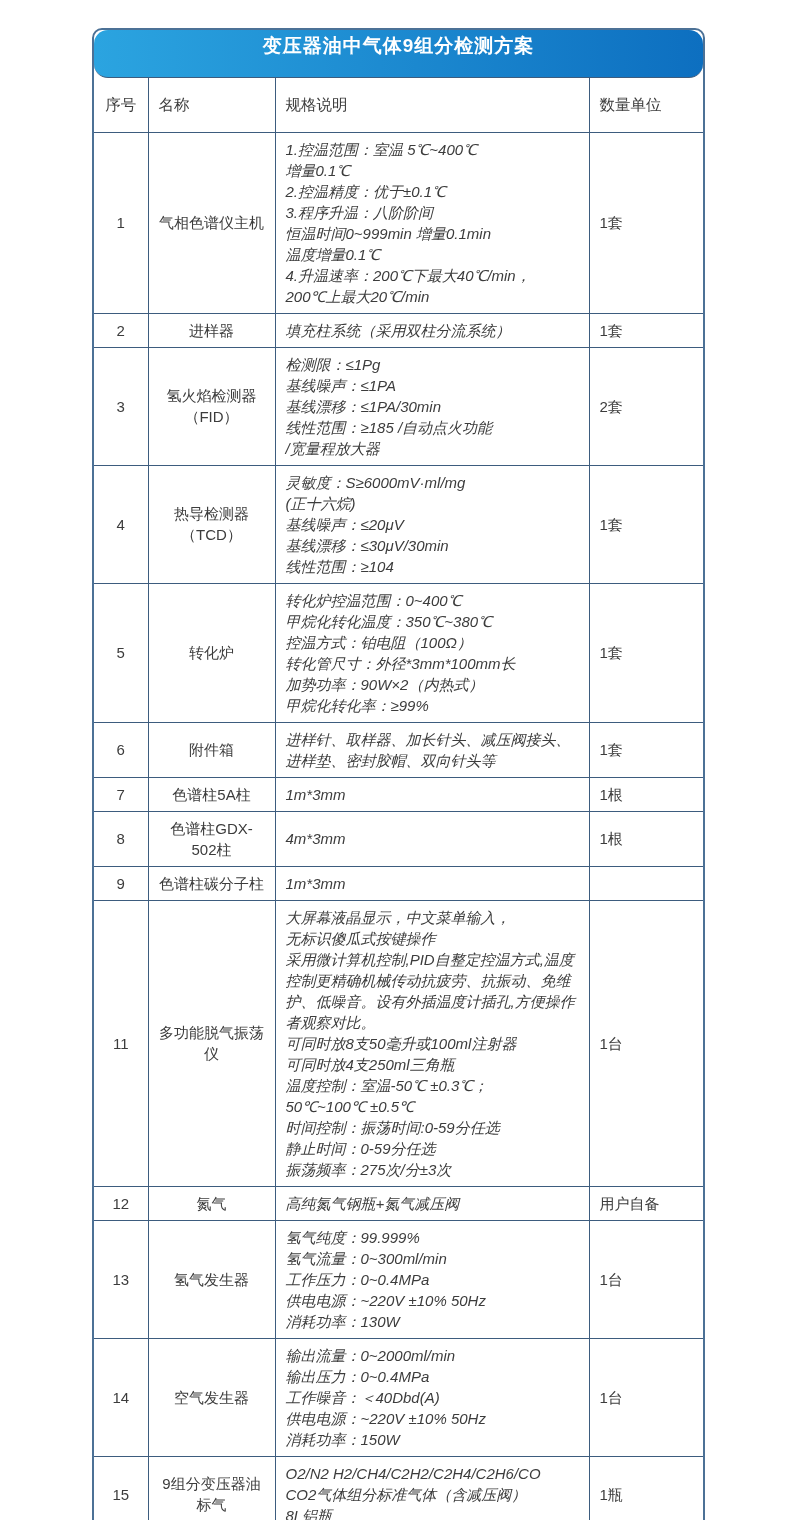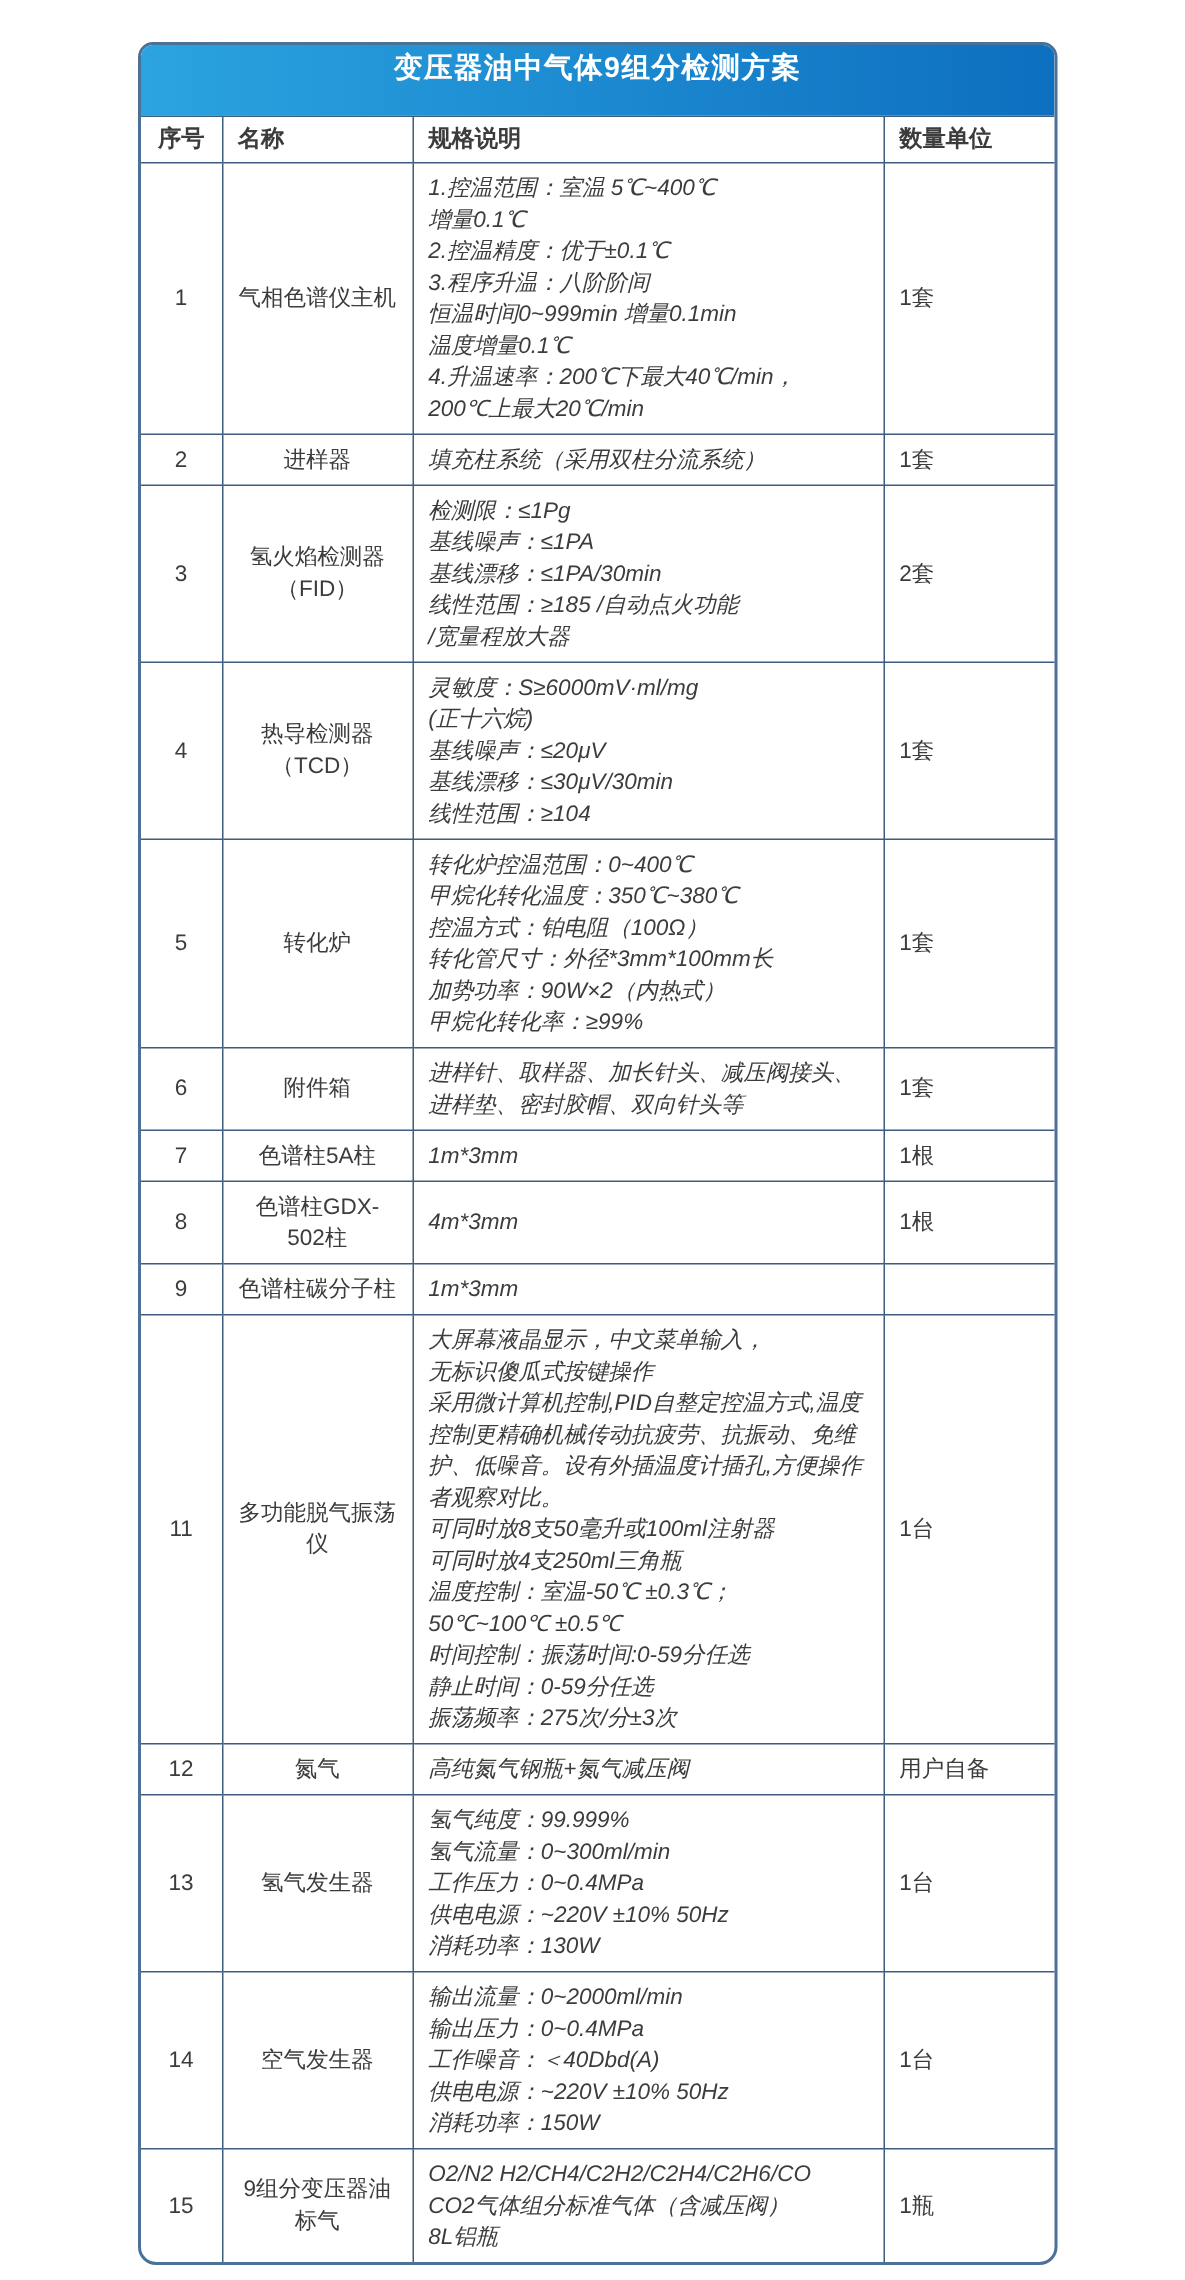--- a/index.html
+++ b/index.html
@@ -42,6 +42,7 @@
     text-align:center;
     letter-spacing:1px;
     border-bottom:1.5px solid var(--grid-border);
+    border-radius:14px;
   }
   table.spec{
     width:100%;

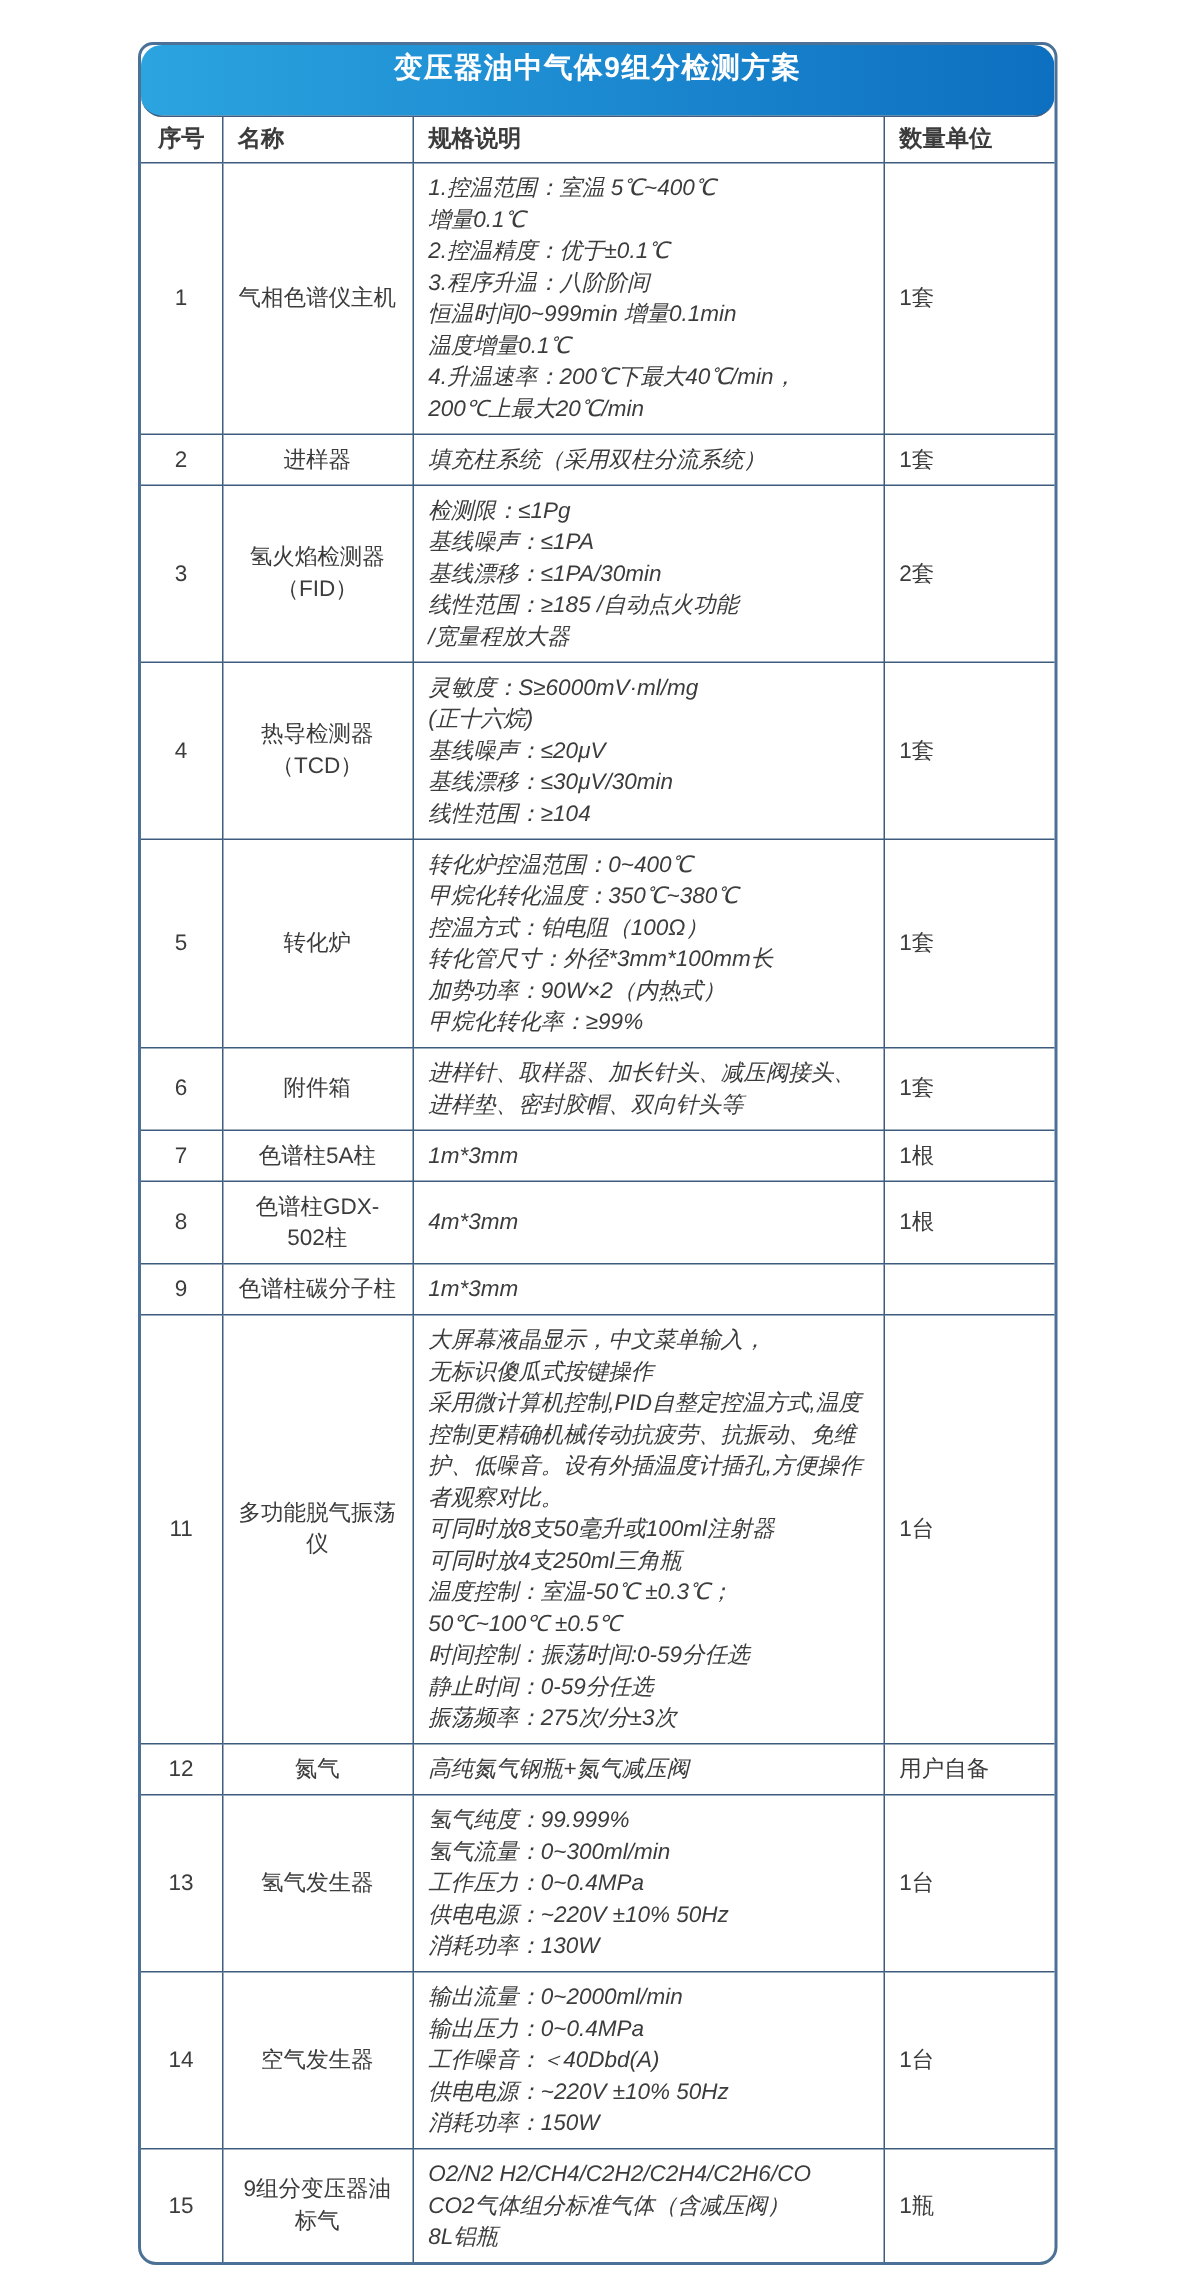--- a/index.html
+++ b/index.html
@@ -66,9 +66,9 @@
 
   table.spec thead th{
     text-align:left;
-    font-weight:bold;
+    font-weight:normal;
     font-size:15.5px;
-    padding:4px 10px;
+    padding:16px 10px;
   }
   table.spec thead th.col0{text-align:center;padding-left:4px;padding-right:4px;}
   td.cell-no{text-align:center;}

